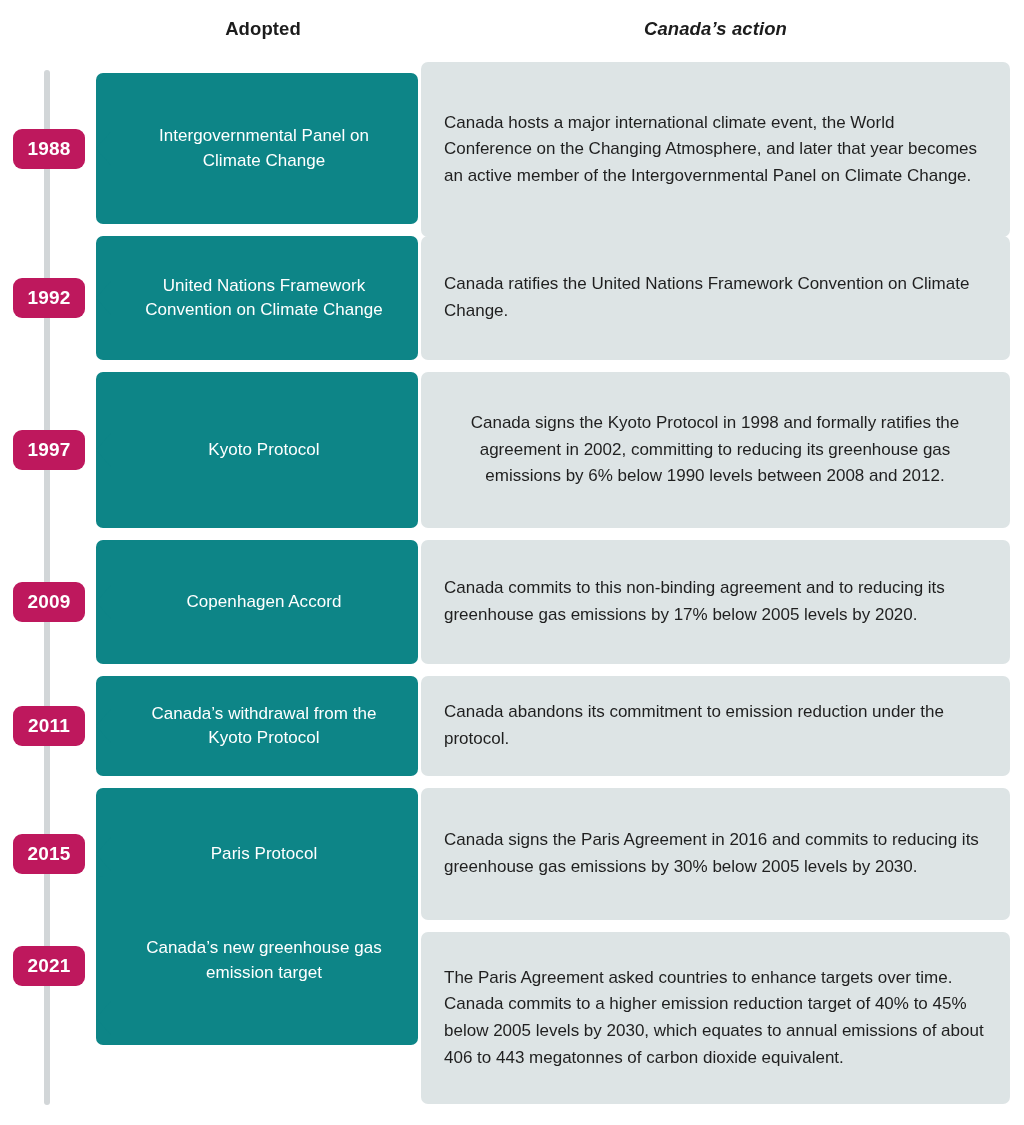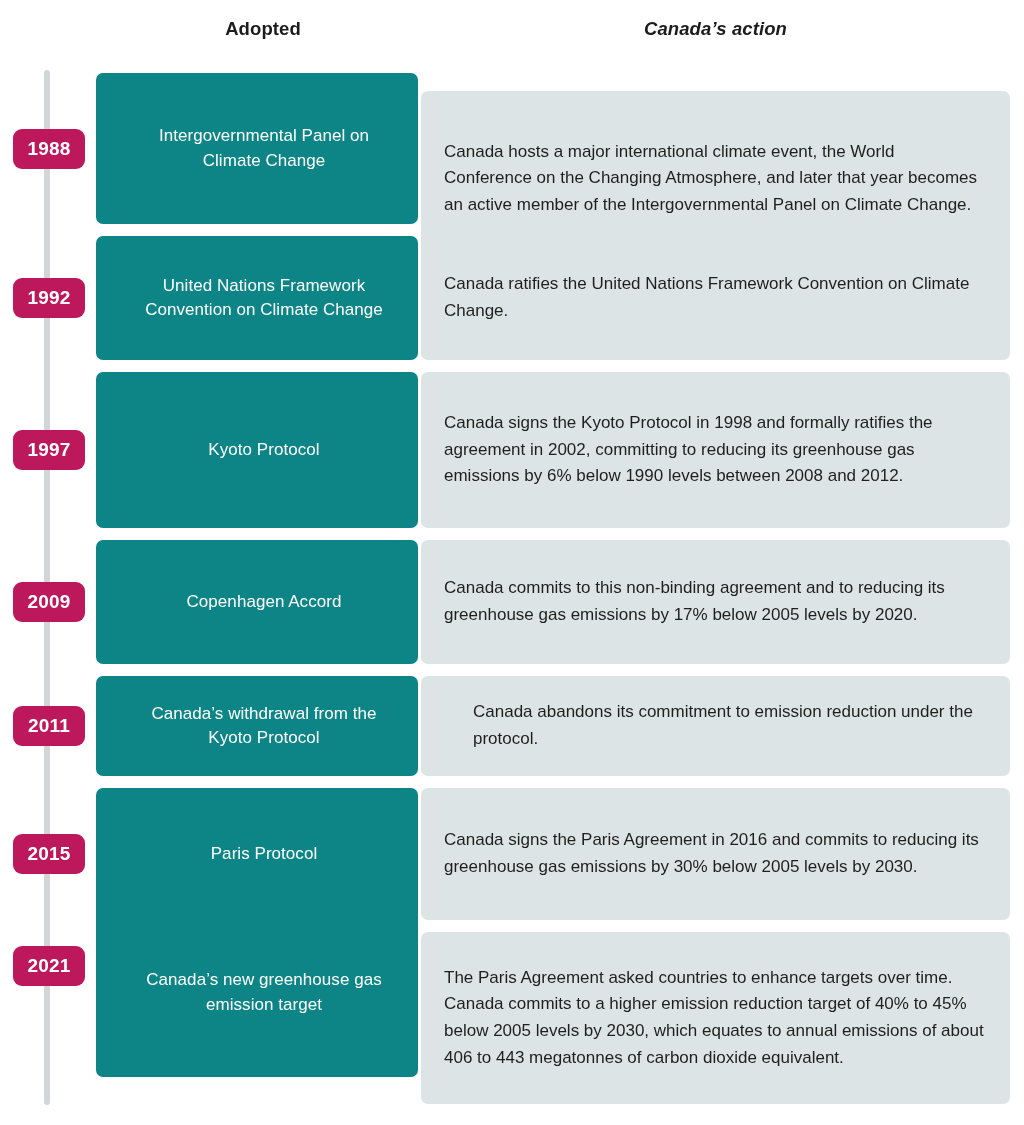--- a/index.html
+++ b/index.html
@@ -141,7 +141,7 @@
 
   <div id="rows-container">
       <div class="row" style="top: 0px;">
-        <div class="action-panel" style="top: 91px; height: 175px; justify-content: flex-end;">
+        <div class="action-panel" style="top: 62px; height: 175px; justify-content: flex-end;">
           <div class="action-text">Canada hosts a major international climate event, the World Conference on the Changing Atmosphere, and later that year becomes an active member of the Intergovernmental Panel on Climate Change.</div>
         </div>
         <div class="adopted-panel" style="top: 73px; height: 151px;">

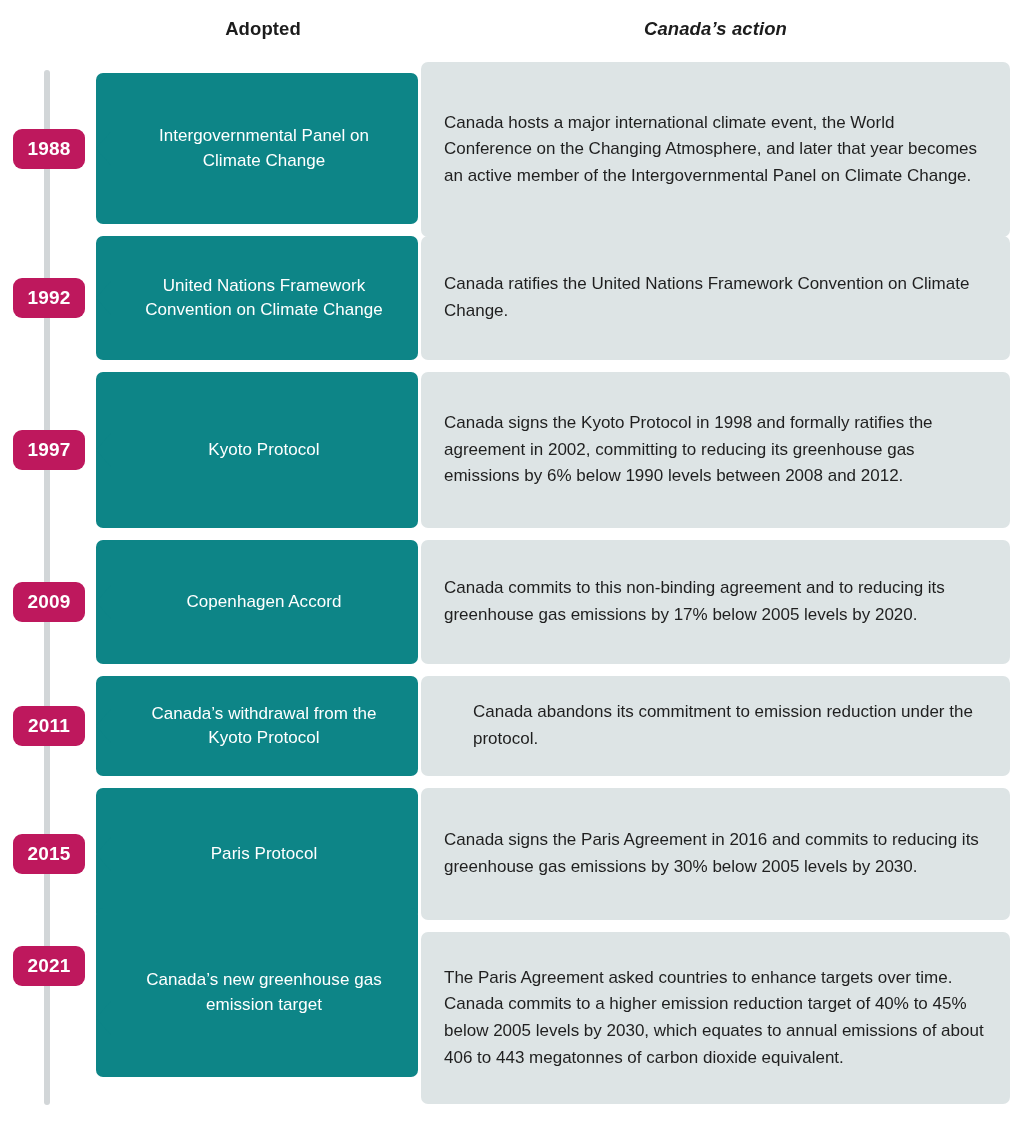--- a/index.html
+++ b/index.html
@@ -161,7 +161,7 @@
         <div class="year-badge" style="top: 278px;">1992</div>
       </div>
       <div class="row" style="top: 0px;">
-        <div class="action-panel" style="top: 372px; height: 156px;">
+        <div class="action-panel" style="top: 372px; height: 156px; text-align: center;">
           <div class="action-text">Canada signs the Kyoto Protocol in 1998 and formally ratifies the agreement in 2002, committing to reducing its greenhouse gas emissions by 6% below 1990 levels between 2008 and 2012.</div>
         </div>
         <div class="adopted-panel" style="top: 372px; height: 156px;">

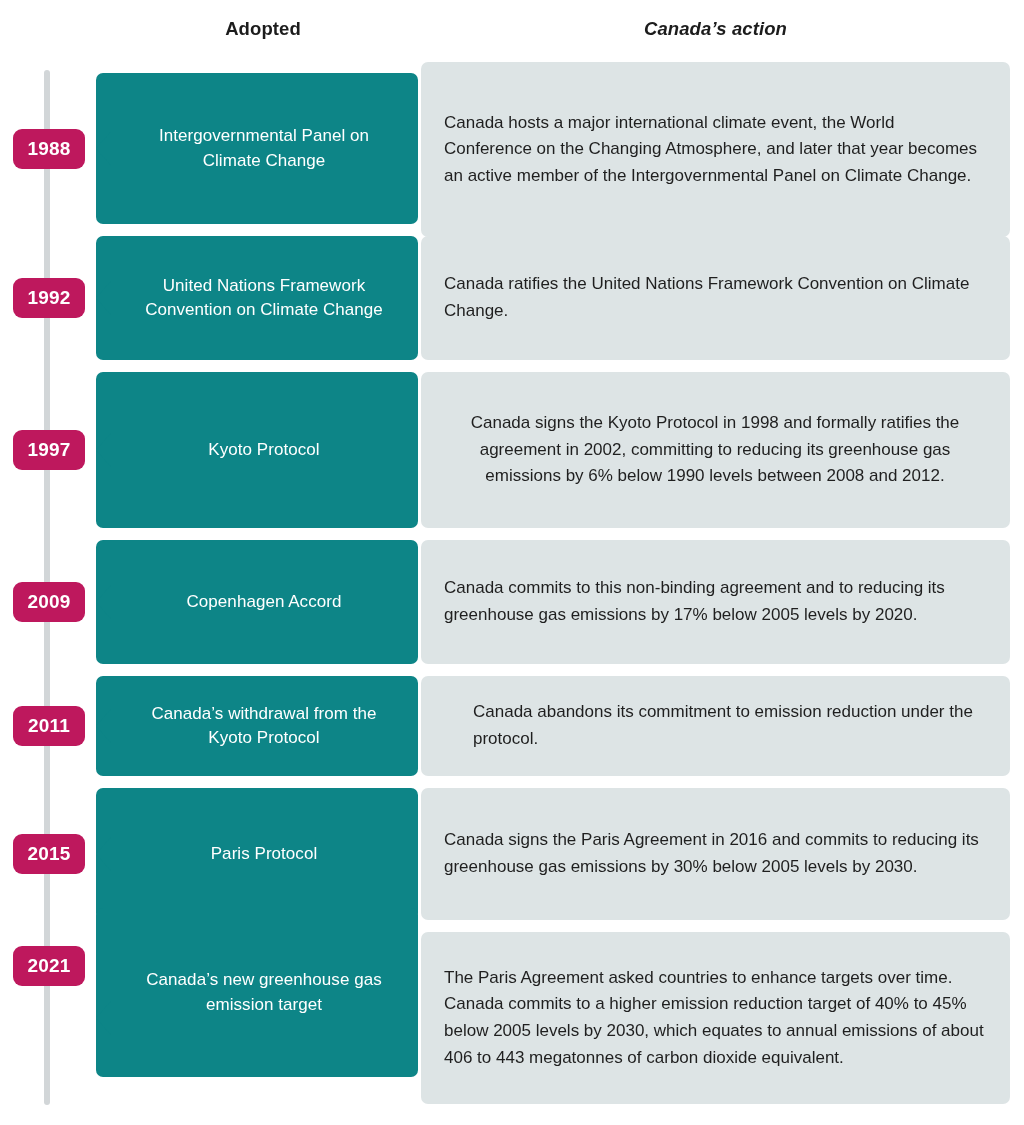--- a/index.html
+++ b/index.html
@@ -181,7 +181,7 @@
         <div class="year-badge" style="top: 582px;">2009</div>
       </div>
       <div class="row" style="top: 0px;">
-        <div class="action-panel" style="top: 676px; height: 100px; padding-left: 29px;">
+        <div class="action-panel" style="top: 676px; height: 100px;">
           <div class="action-text">Canada abandons its commitment to emission reduction under the protocol.</div>
         </div>
         <div class="adopted-panel" style="top: 676px; height: 100px;">

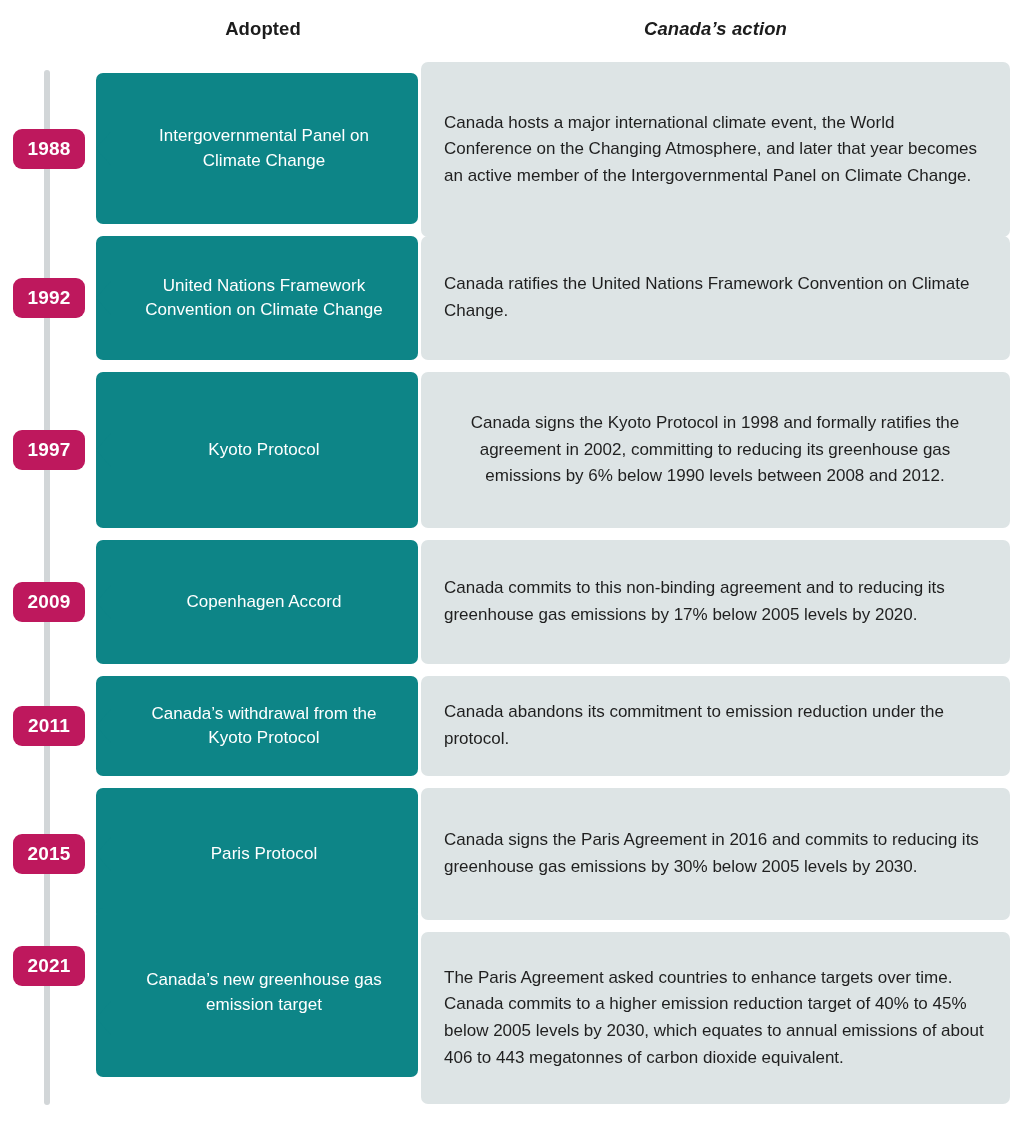--- a/index.html
+++ b/index.html
@@ -204,7 +204,7 @@
         <div class="action-panel" style="top: 932px; height: 172px;">
           <div class="action-text">The Paris Agreement asked countries to enhance targets over time. Canada commits to a higher emission reduction target of 40% to 45% below 2005 levels by 2030, which equates to annual emissions of about 406 to 443 megatonnes of carbon dioxide equivalent.</div>
         </div>
-        <div class="adopted-panel" style="top: 908px; height: 169px;">
+        <div class="adopted-panel" style="top: 876px; height: 169px;">
           <div class="adopted-label">Canada’s new greenhouse gas emission target</div>
         </div>
         <div class="notch" style="top: 1001px;"></div>

